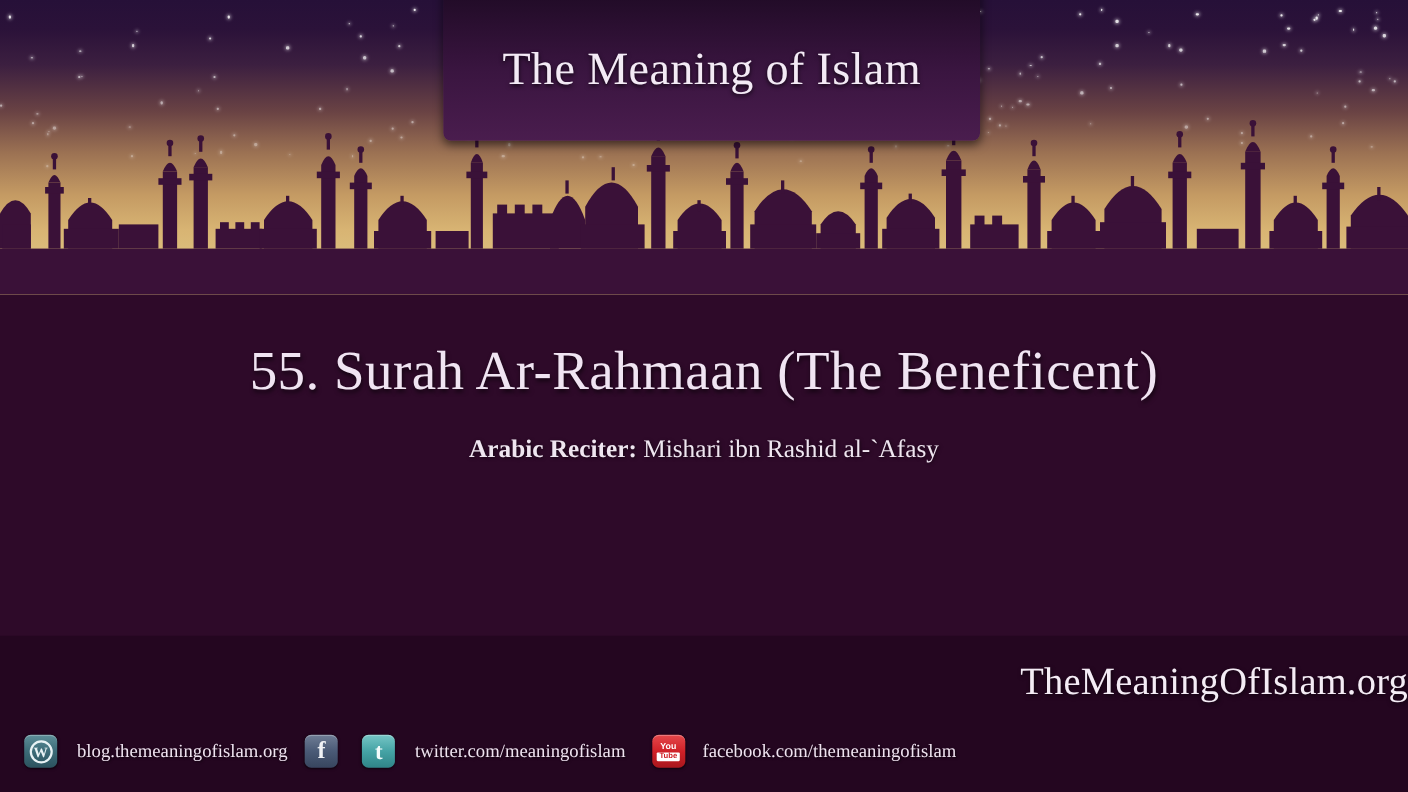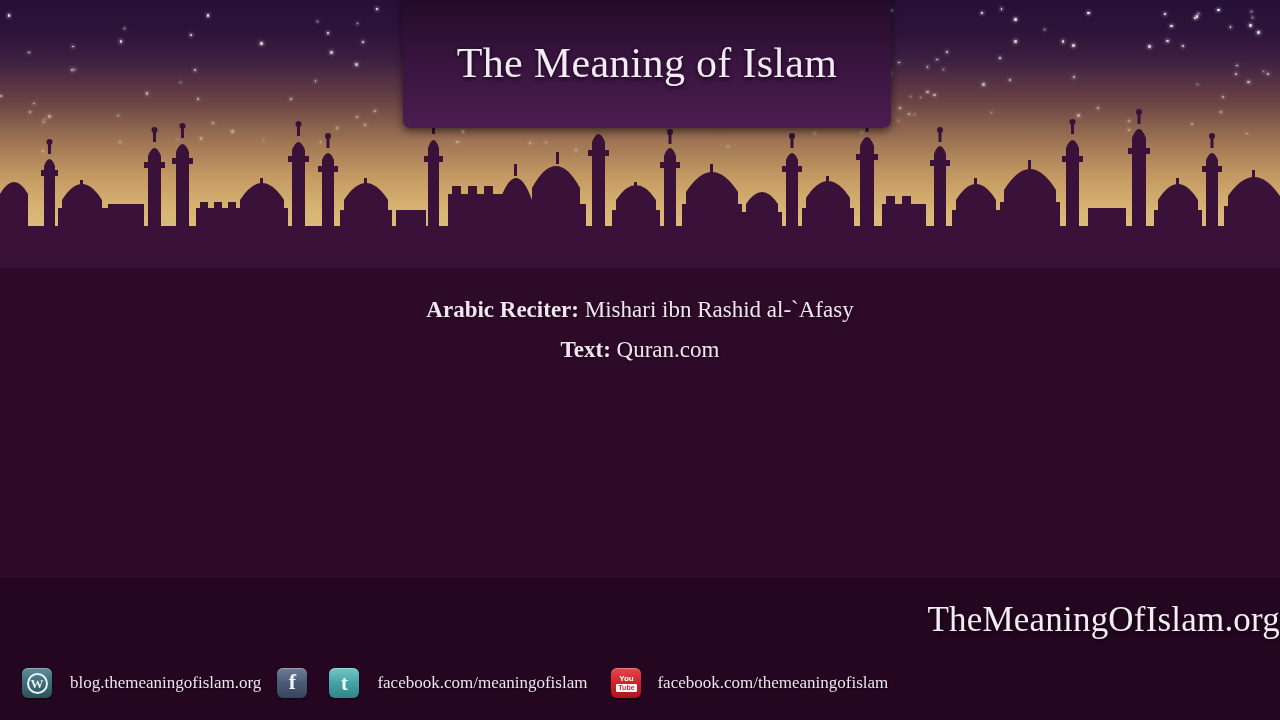--- a/index.html
+++ b/index.html
@@ -462,6 +462,7 @@
   </div>
 
   <div class="body-area">
+    <div class="surah-title">55. Surah Ar-Rahmaan (The Beneficent)</div>
     <div class="credits">
       <div class="credit-line">
         <span class="lbl">Arabic Reciter:</span>

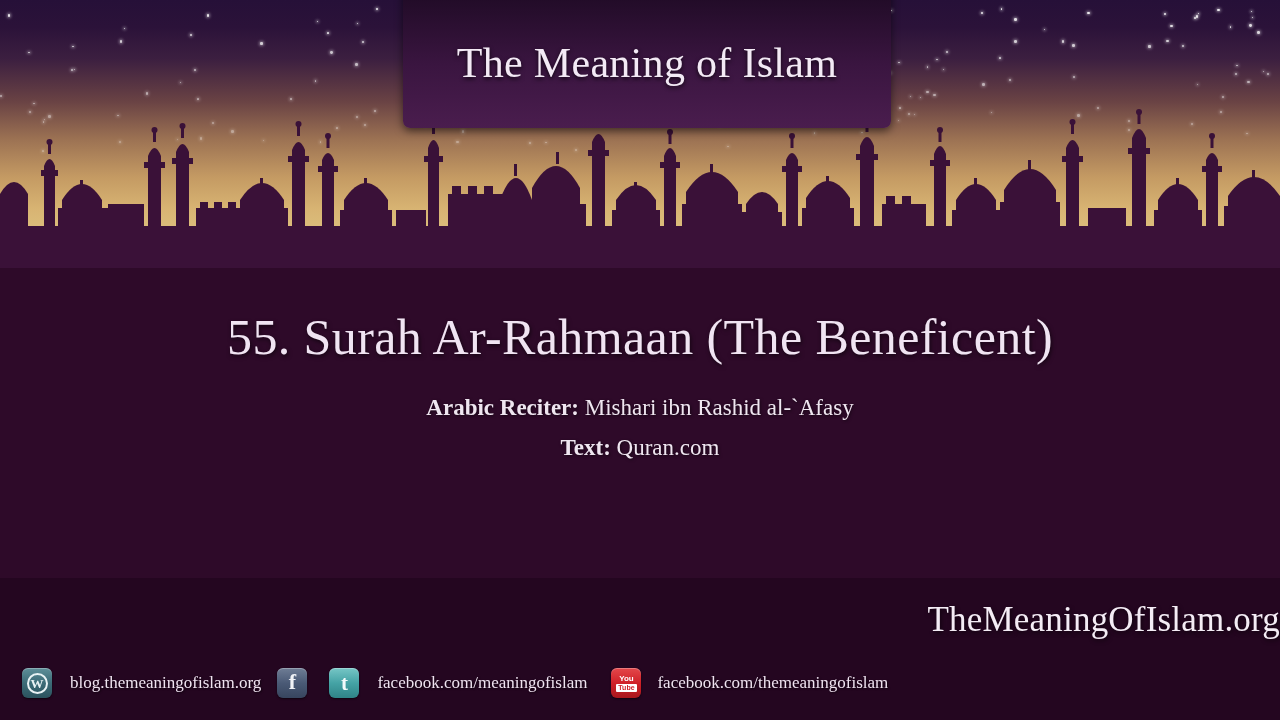--- a/index.html
+++ b/index.html
@@ -468,10 +468,6 @@
         <span class="lbl">Arabic Reciter:</span>
         <span>Mishari ibn Rashid al-`Afasy</span>
       </div>
-      <div class="credit-line">
-        <span class="lbl">Text:</span>
-        <span>Quran.com</span>
-      </div>
     </div>
   </div>
 

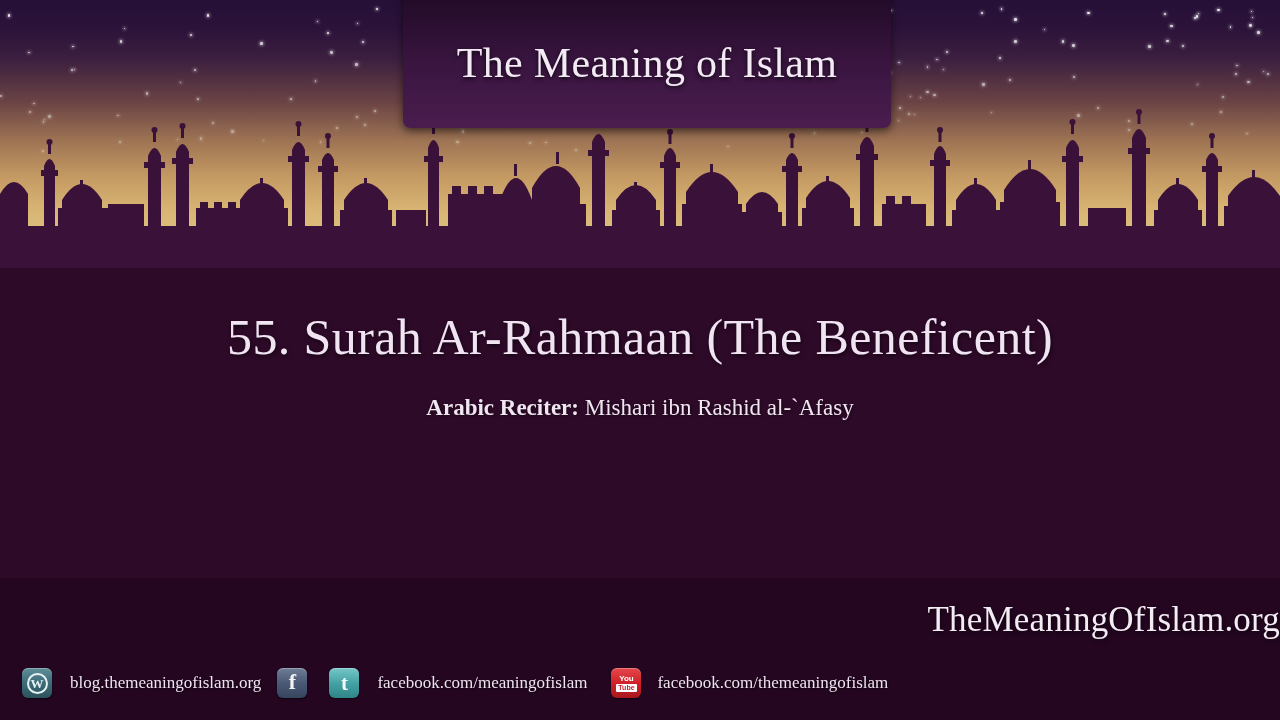--- a/index.html
+++ b/index.html
@@ -489,7 +489,7 @@
 
       <div class="social-item" style="margin-left:22px;">
         <div class="ic ic-tw">t</div>
-        <span class="social-label" style="margin-left:18px;">facebook.com/meaningofislam</span>
+        <span class="social-label" style="margin-left:18px;">twitter.com/meaningofislam</span>
       </div>
 
       <div class="social-item" style="margin-left:24px;">

